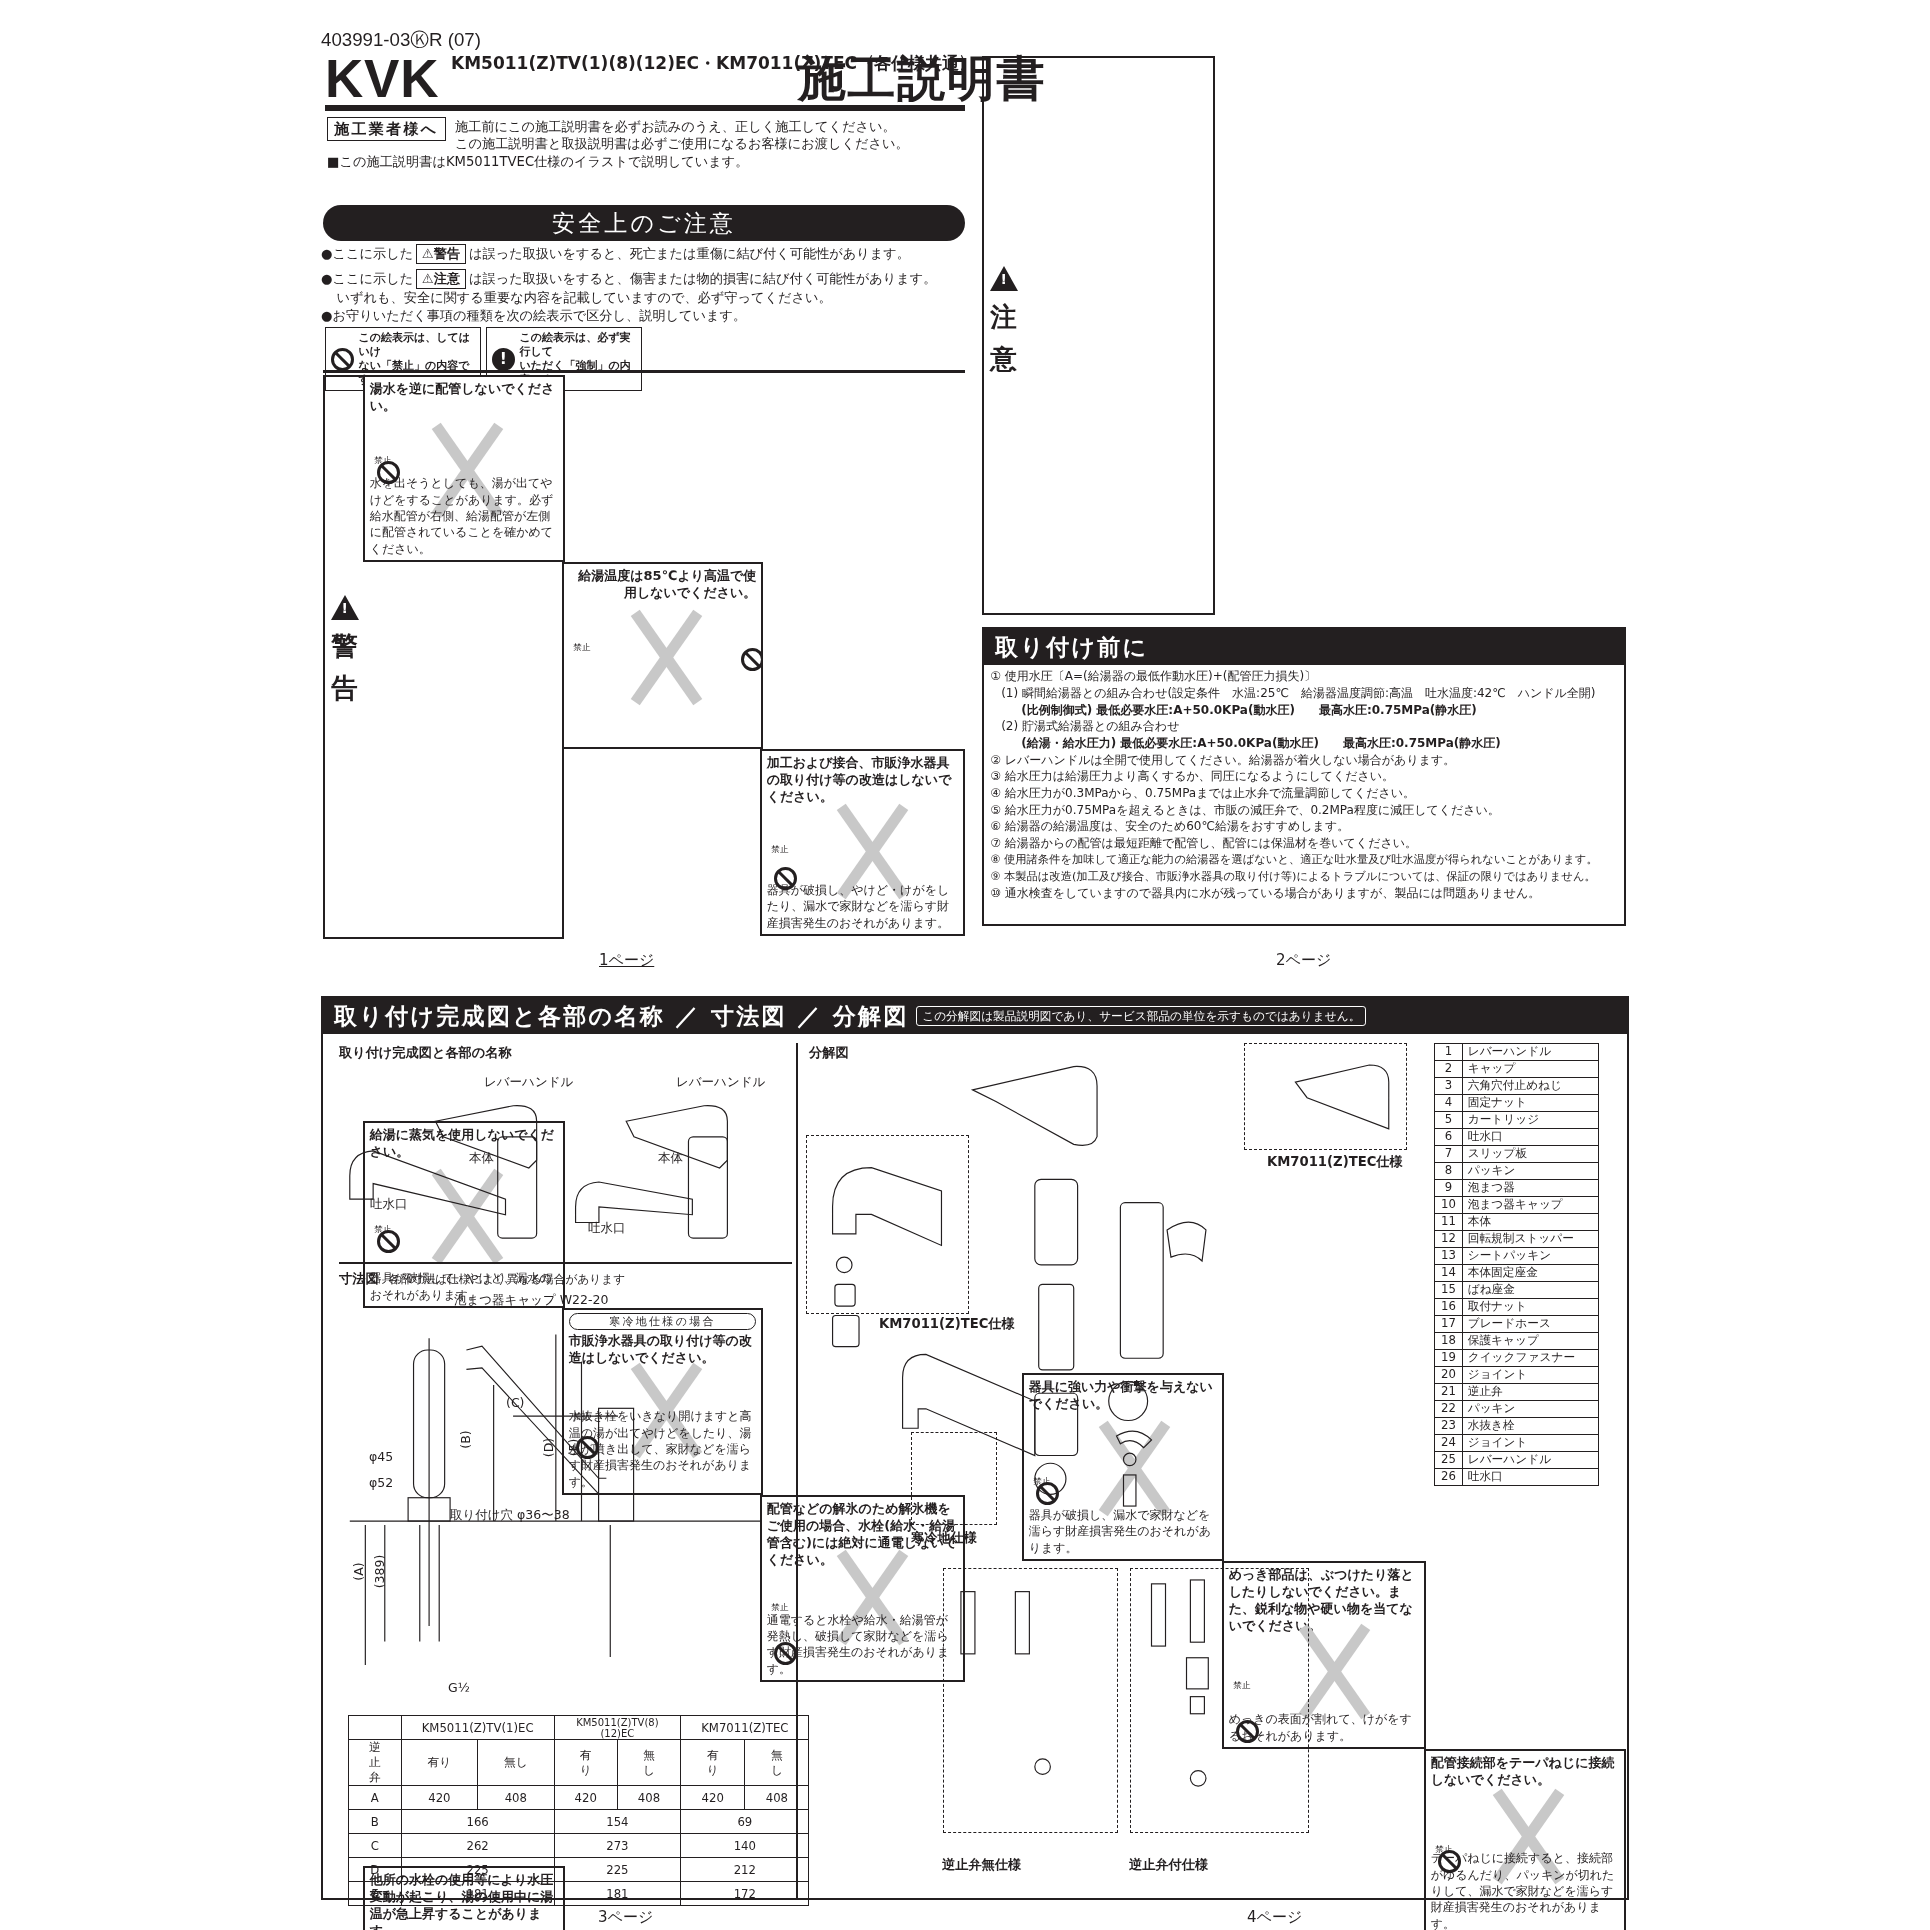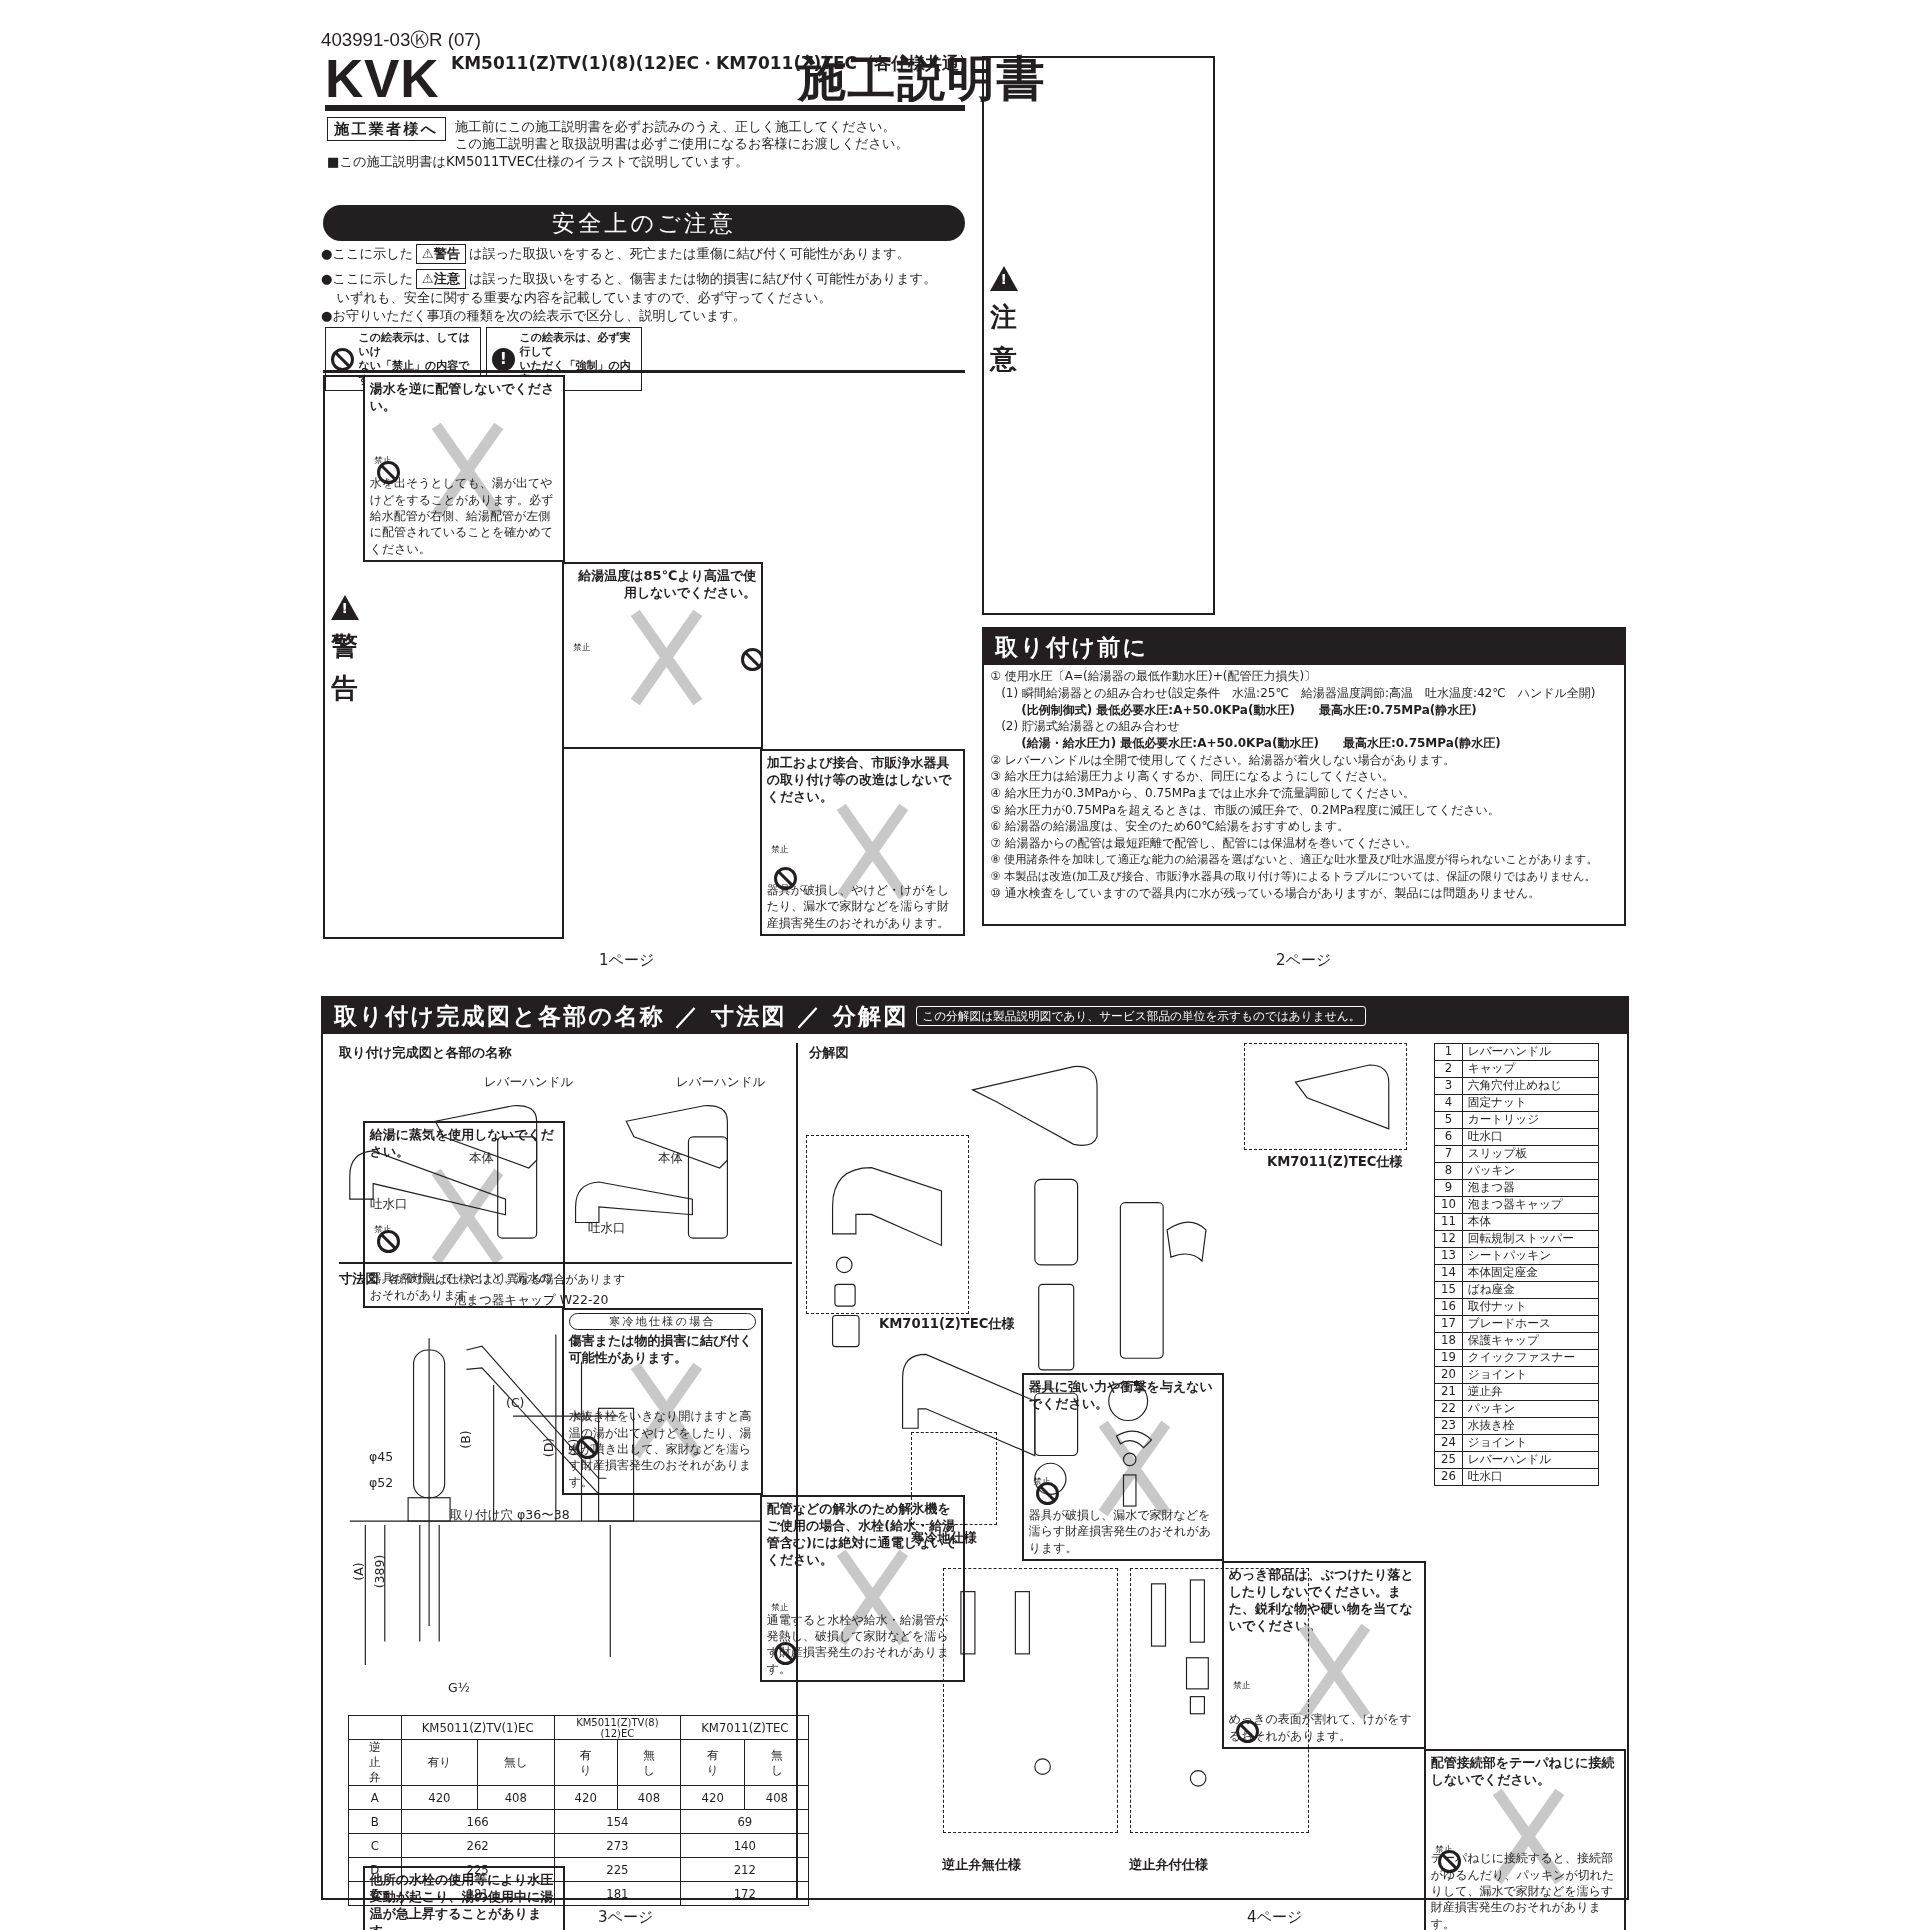--- a/index.html
+++ b/index.html
@@ -141,7 +141,7 @@
 
 </div>
 
-<div class="abs pagenum" style="left:599px;top:951px;">1ページ</div>
+<div class="abs pagenum" style="left:599px;top:951px;text-decoration:underline;">1ページ</div>
 
 <div class="abs warnframe" style="left:982px;top:56px;width:233px;height:559px;"></div>
 <div class="abs side-label" style="left:984px;top:266px;width:39px;">

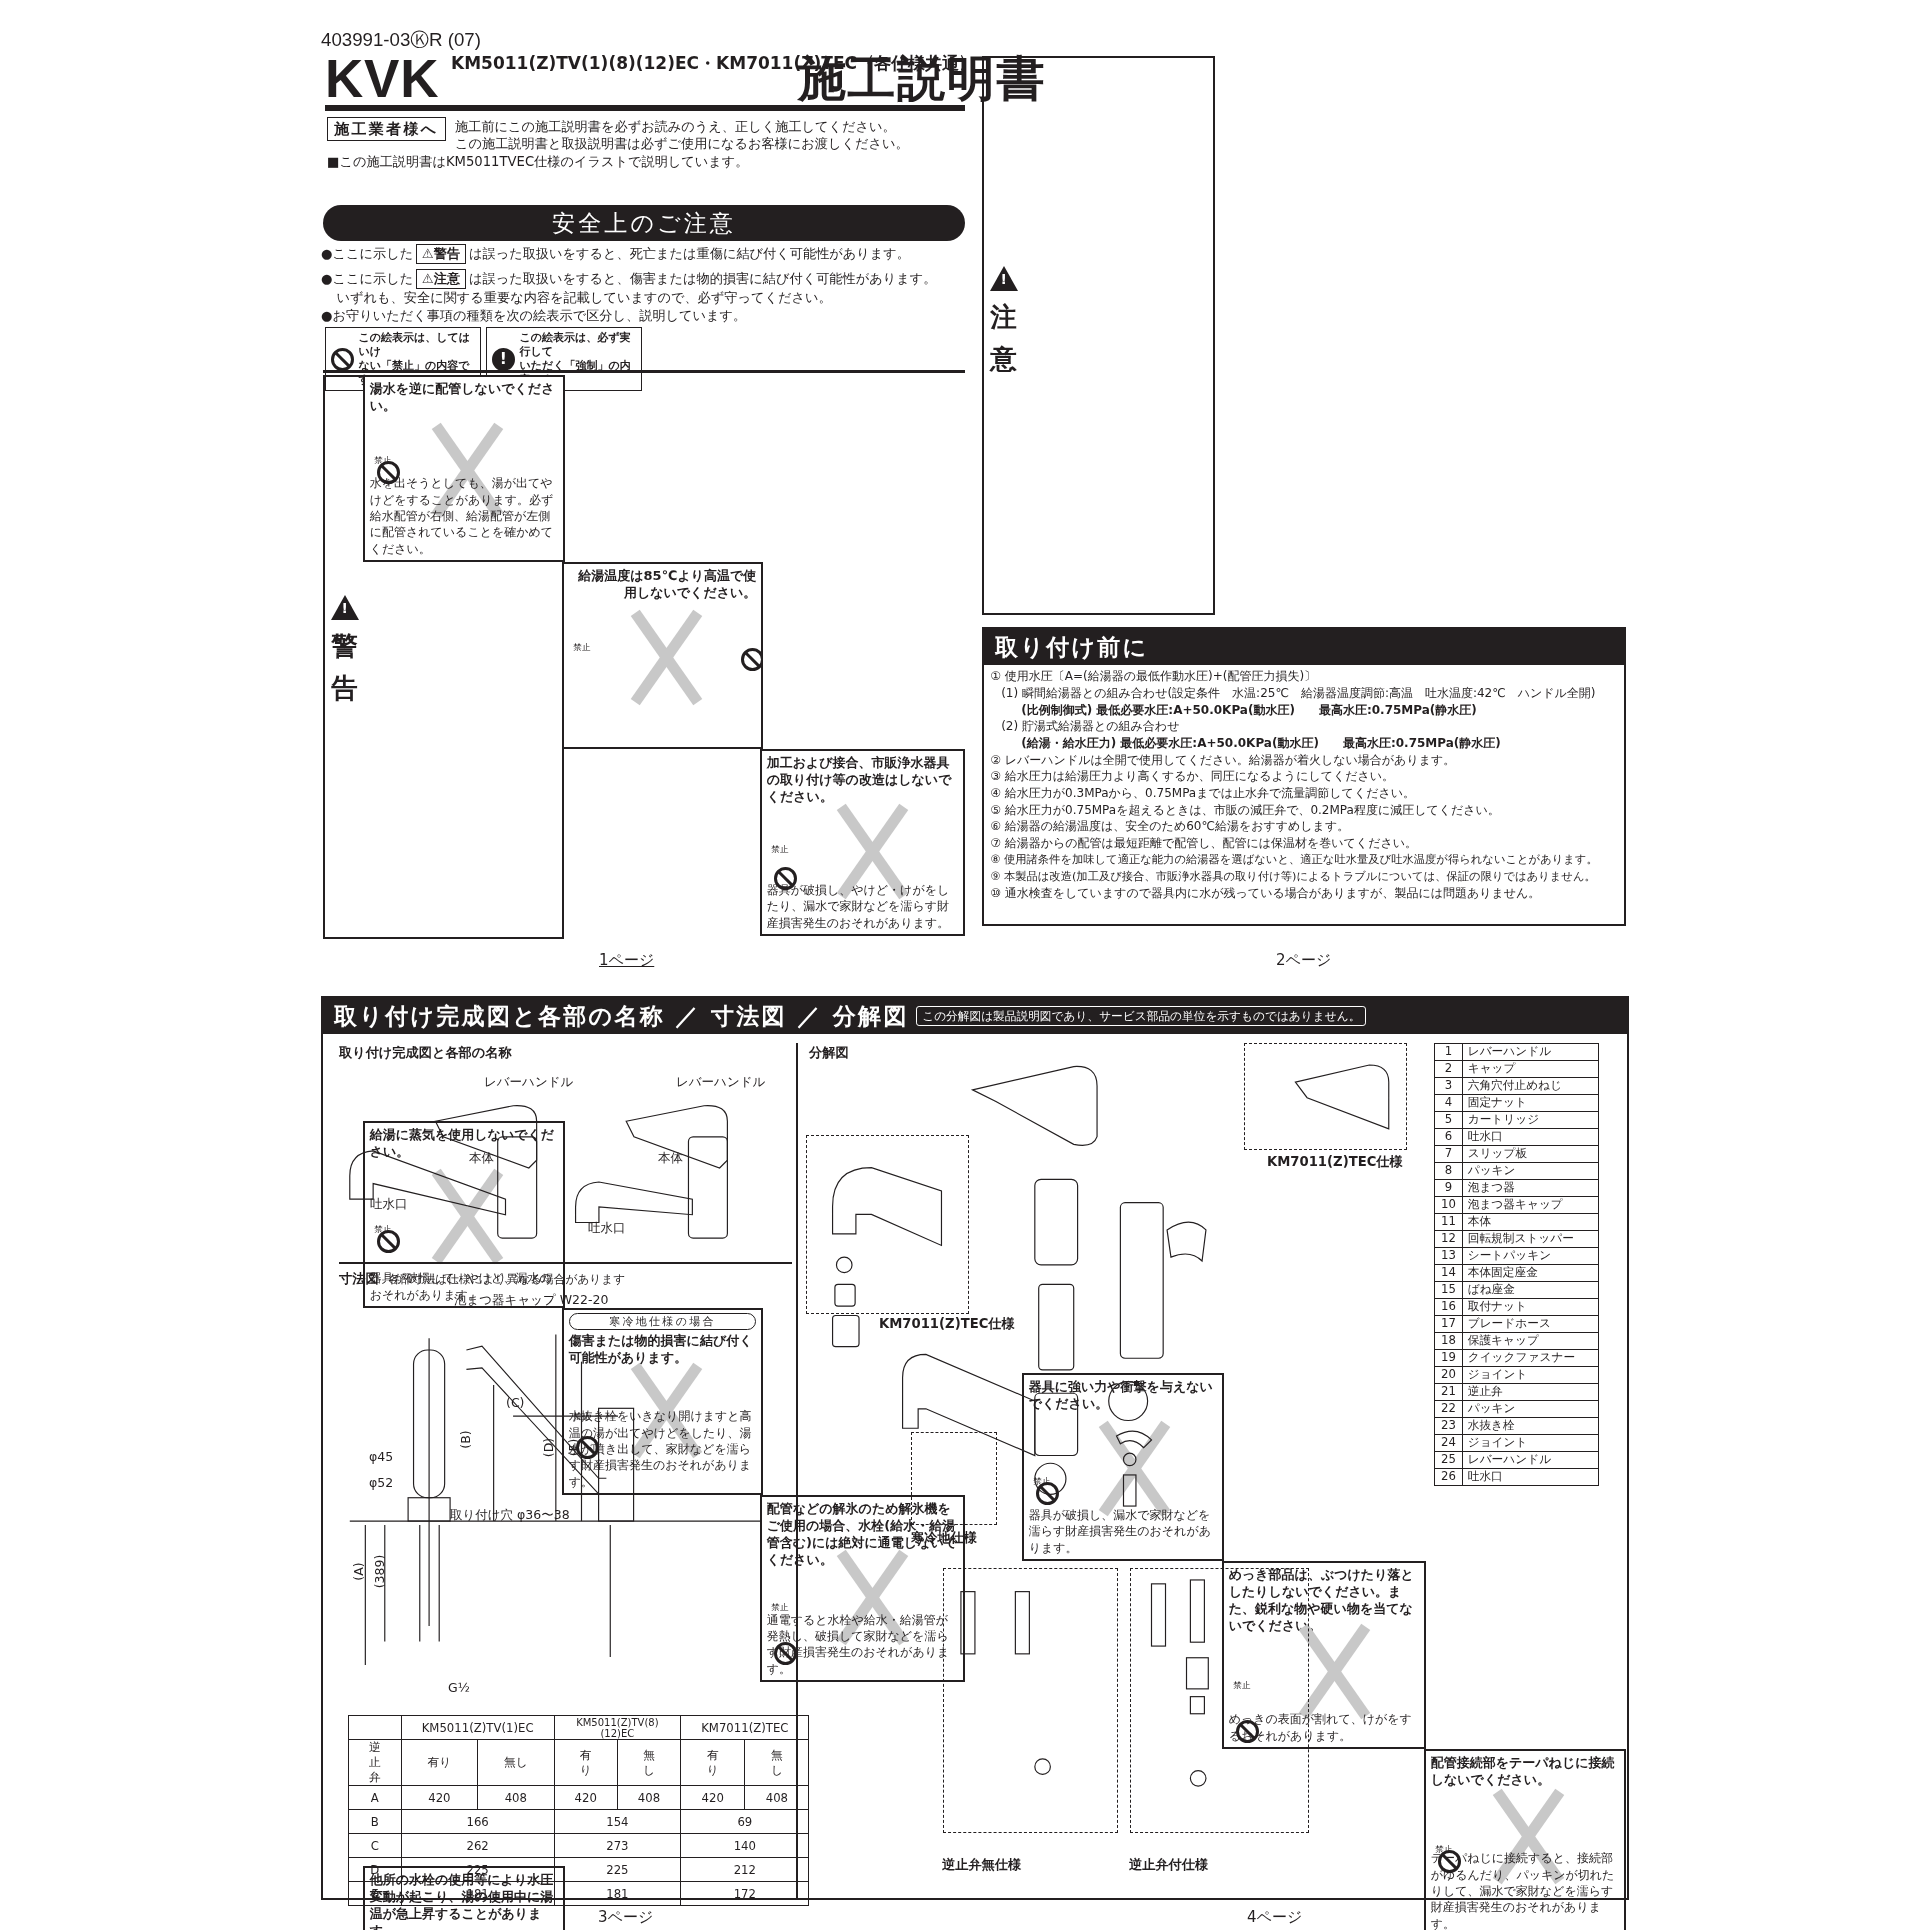--- a/index.html
+++ b/index.html
@@ -122,7 +122,7 @@
 </div>
 <div class="abs cell" style="left:562px;top:560px;width:201px;height:187px;">
   <div style="border:1.2px solid #231f20;border-radius:9.3px;text-align:center;font-size:11px;letter-spacing:2.3px;margin-bottom:1.6px;">寒冷地仕様の場合</div>
-  <div class="head">傷害または物的損害に結び付く可能性があります。</div>
+  <div class="head">市販浄水器具の取り付け等の改造はしないでください。</div>
   <div class="cross" style="left:62px;top:54px;"></div>
   <span class="sym prohibit abs" style="left:7.8px;top:70px;"></span>
   <span class="ban" style="left:9.3px;top:101px;">禁止</span>

